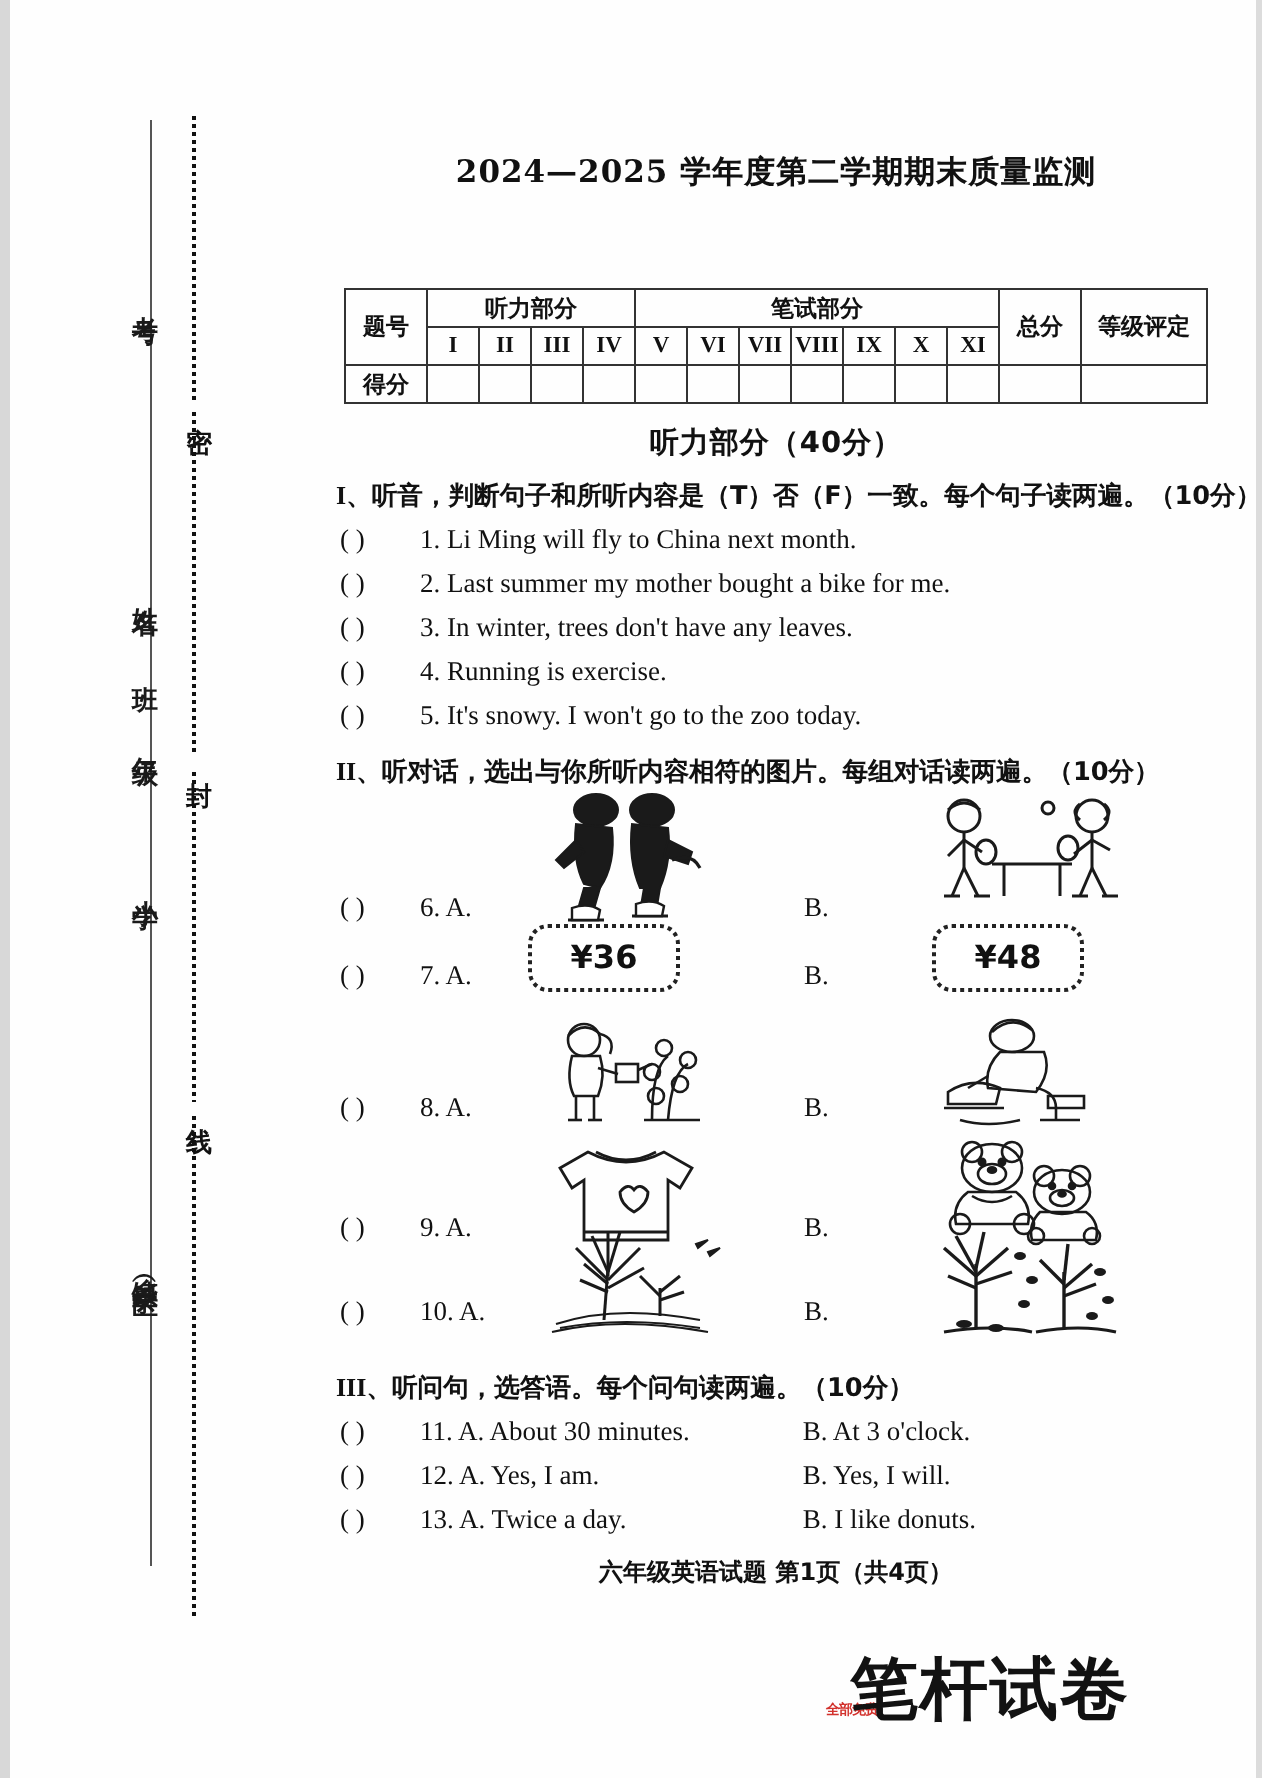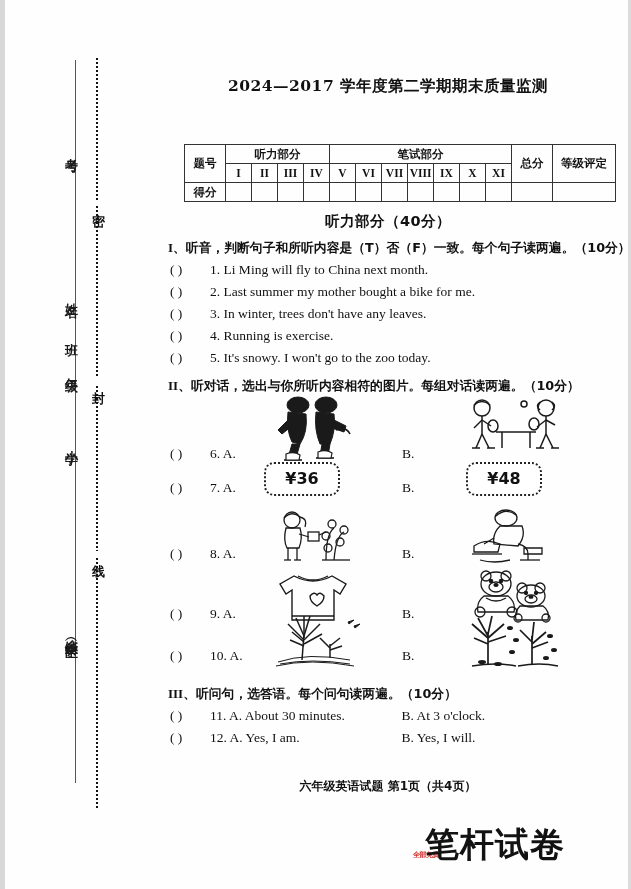--- a/index.html
+++ b/index.html
@@ -166,7 +166,7 @@
 
   <div id="main">
 
-    <div class="title1">2024—2017 学年度第二学期期末质量监测</div>
+    <div class="title1">2024—2025 学年度第二学期期末质量监测</div>
 
     <table class="score">
       <tbody>

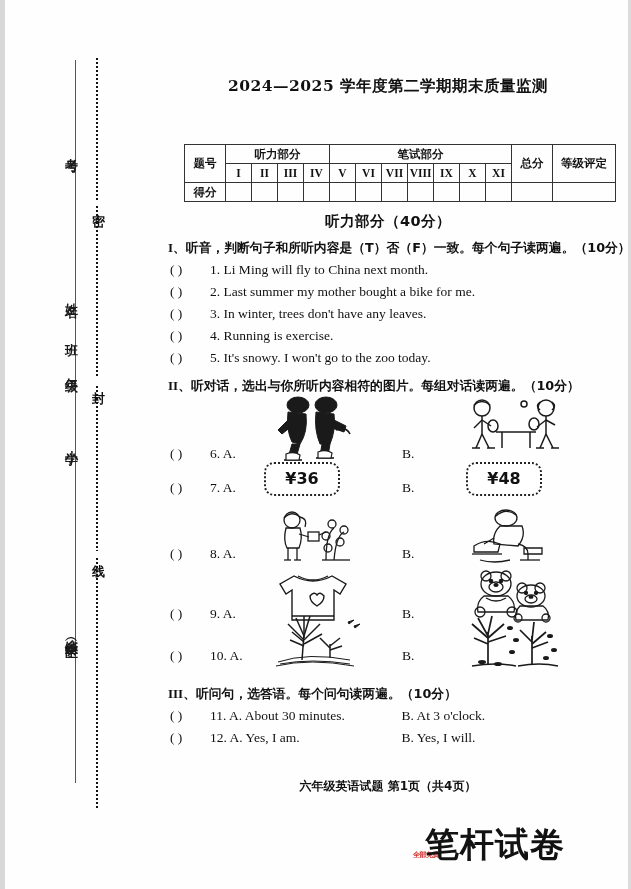--- a/index.html
+++ b/index.html
@@ -53,7 +53,7 @@
 
   
   table.score{
-    position:absolute;left:16px;top:144px;width:432px;
+    position:absolute;left:4px;top:144px;width:432px;
     border-collapse:collapse;table-layout:fixed;
     font-family:"DejaVu Sans","Liberation Sans",sans-serif;
   }

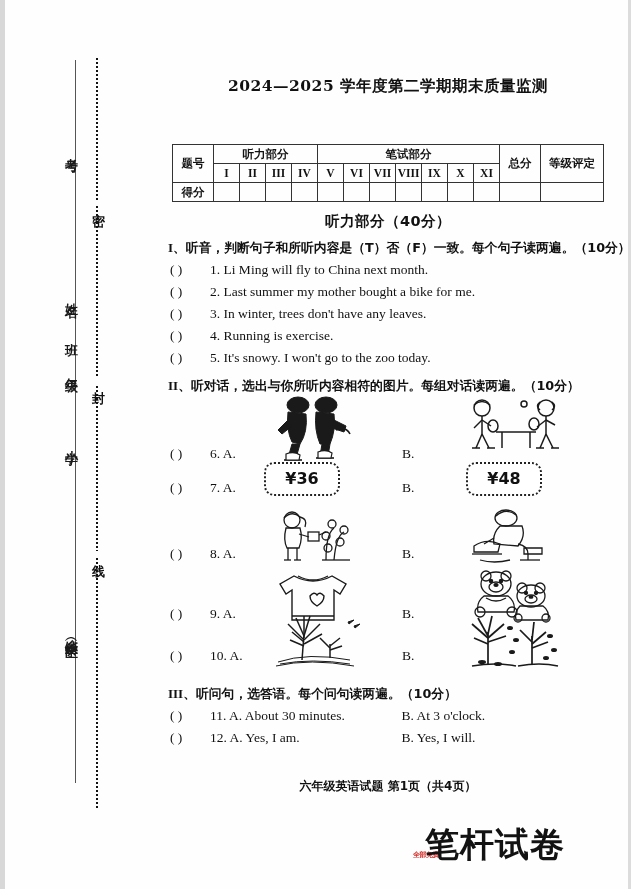--- a/index.html
+++ b/index.html
@@ -504,6 +504,13 @@
       </span>
       <span>B. Yes, I will.</span>
     </div>
+    <div class="q2-line" style="top:752px;">
+      <span class="q2-a">
+        <span class="paren">(        )</span><span>13.</span>
+        <span>A. Twice a day.</span>
+      </span>
+      <span>B. I like donuts.</span>
+    </div>
 
     <div class="footer">六年级英语试题  第1页（共4页）</div>
   </div>

